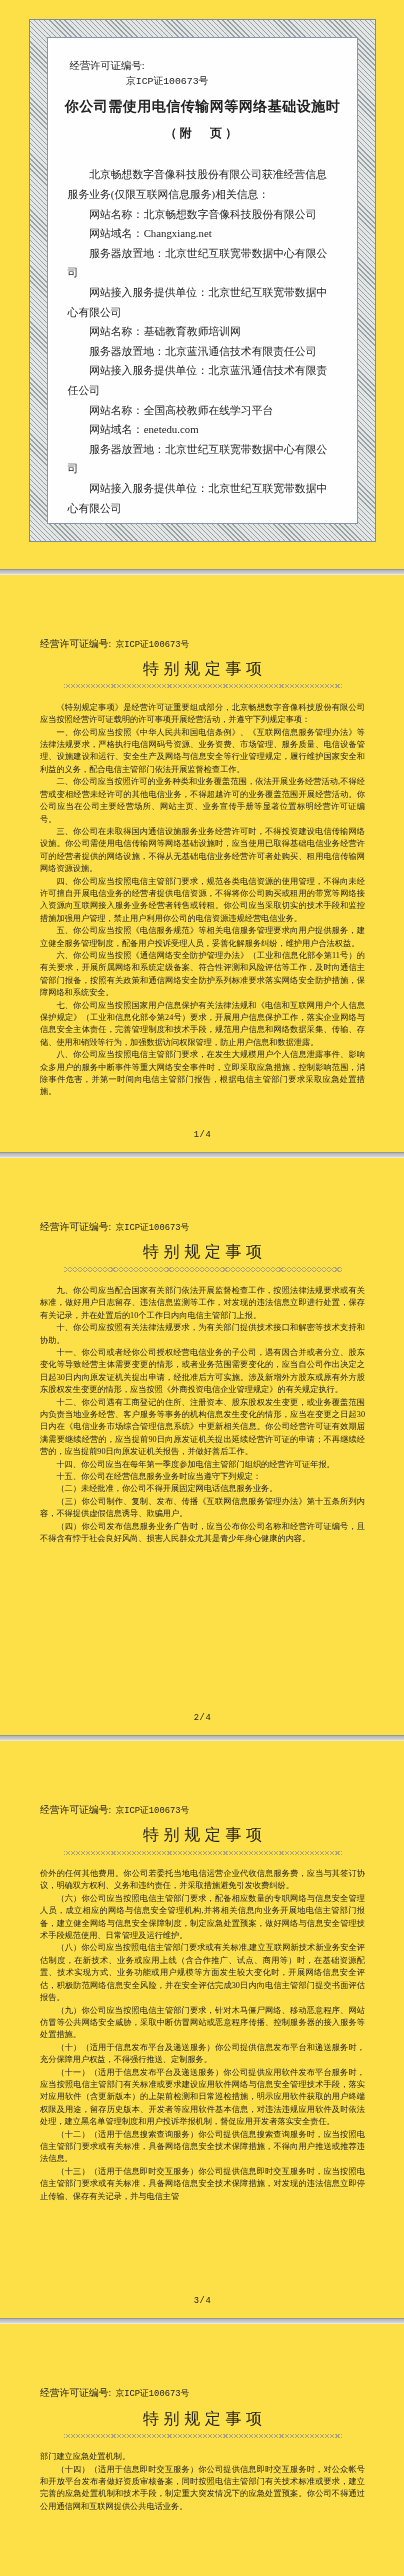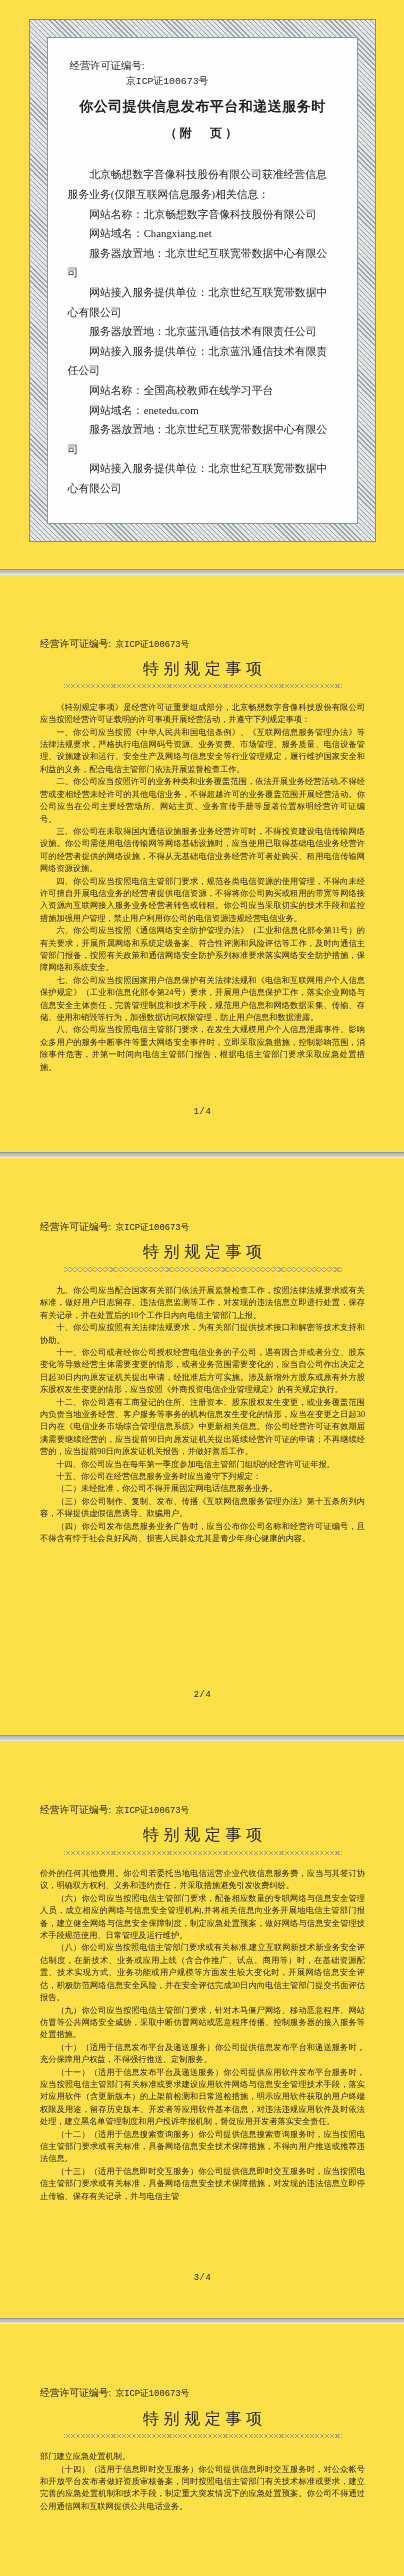--- a/index.html
+++ b/index.html
@@ -60,7 +60,7 @@
       <div class="cert-inner">
         <div class="cert-license-label">经营许可证编号:</div>
         <div class="cert-license-no">京ICP证100673号</div>
-        <h1 class="cert-title">你公司提供信息发布平台和递送服务时</h1>
+        <h1 class="cert-title">你公司需使用电信传输网等网络基础设施时</h1>
         <div class="cert-subtitle">（附　页）</div>
         <div class="cert-text">
           <p class="intro">北京畅想数字音像科技股份有限公司获准经营信息服务业务(仅限互联网信息服务)相关信息：</p>

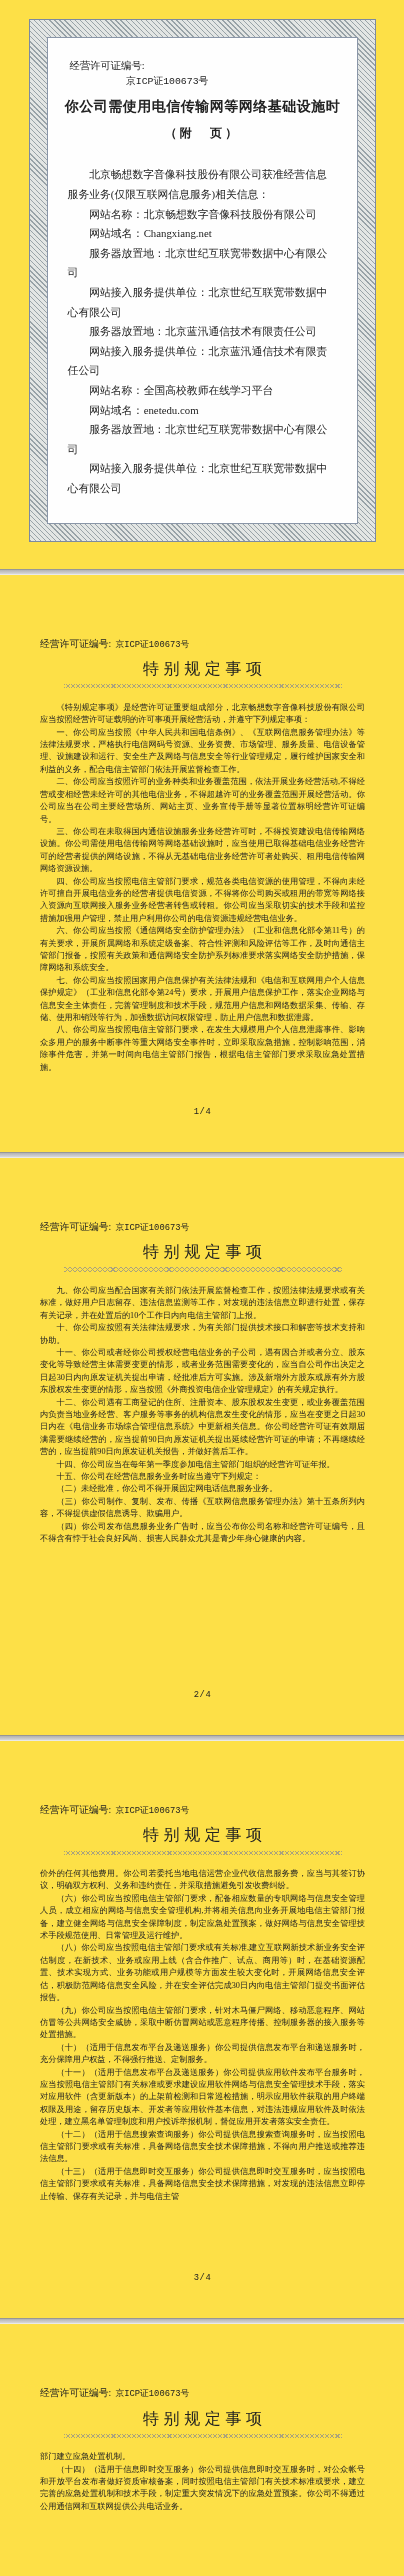--- a/index.html
+++ b/index.html
@@ -70,6 +70,7 @@
               <p class="entry"><span class="e-label">网站域名：</span><span class="e-value">Changxiang.net</span></p>
               <p class="entry"><span class="e-label">服务器放置地：</span><span class="e-value">北京世纪互联宽带数据中心有限公司</span></p>
               <p class="entry"><span class="e-label">网站接入服务提供单位：</span><span class="e-value">北京世纪互联宽带数据中心有限公司</span></p>
+              <p class="entry"><span class="e-label">网站名称：</span><span class="e-value">基础教育教师培训网</span></p>
               <p class="entry"><span class="e-label">服务器放置地：</span><span class="e-value">北京蓝汛通信技术有限责任公司</span></p>
               <p class="entry"><span class="e-label">网站接入服务提供单位：</span><span class="e-value">北京蓝汛通信技术有限责任公司</span></p>
               <p class="entry"><span class="e-label">网站名称：</span><span class="e-value">全国高校教师在线学习平台</span></p>

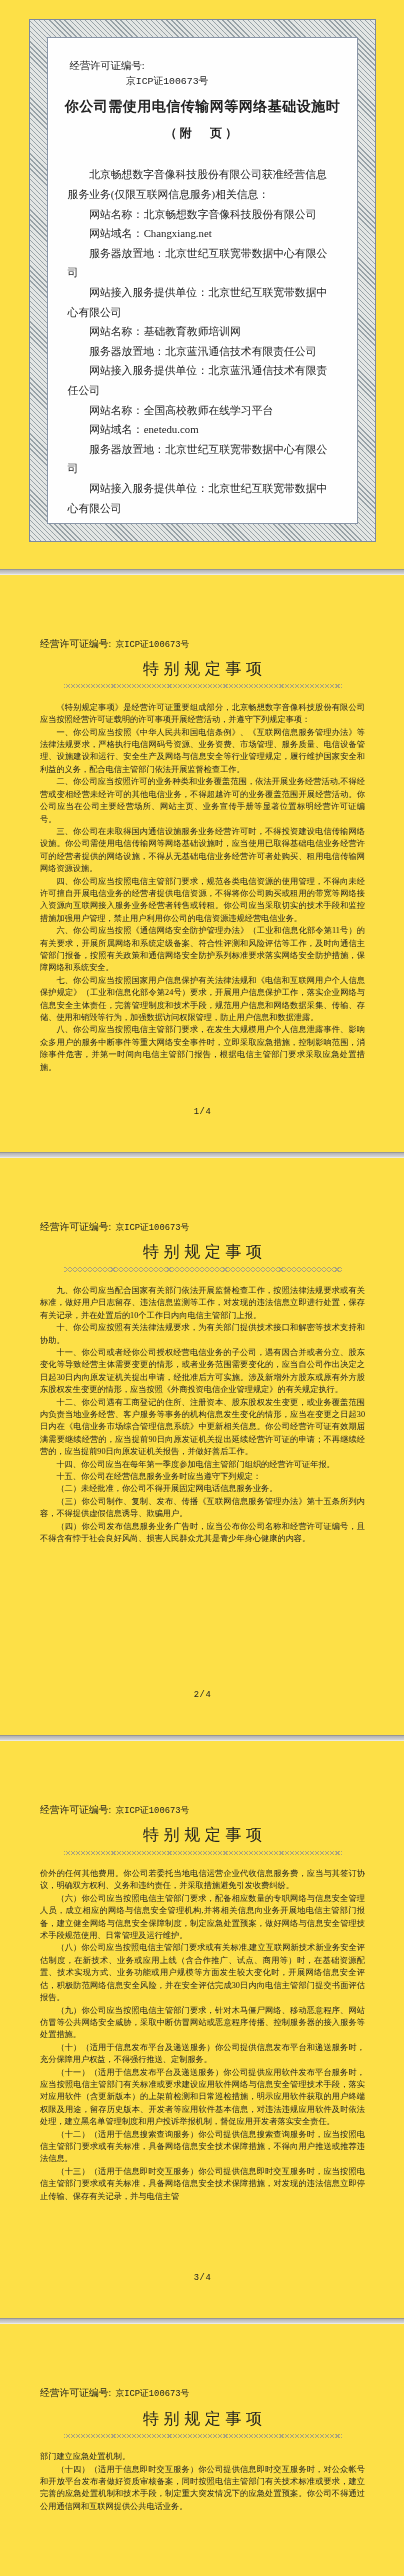--- a/index.html
+++ b/index.html
@@ -33,7 +33,7 @@
 
   
   .page-prov{height:577px;display:flex;flex-direction:column;box-sizing:border-box;
-      padding:63px 40px 35px;}
+      padding:63px 40px 12px;}
   .page-prov.last{height:556px;padding-bottom:61px;}
   .prov-license-row{font-size:9.8px;}
   .prov-license-row .no{font-size:8.8px;margin-left:4.1px;

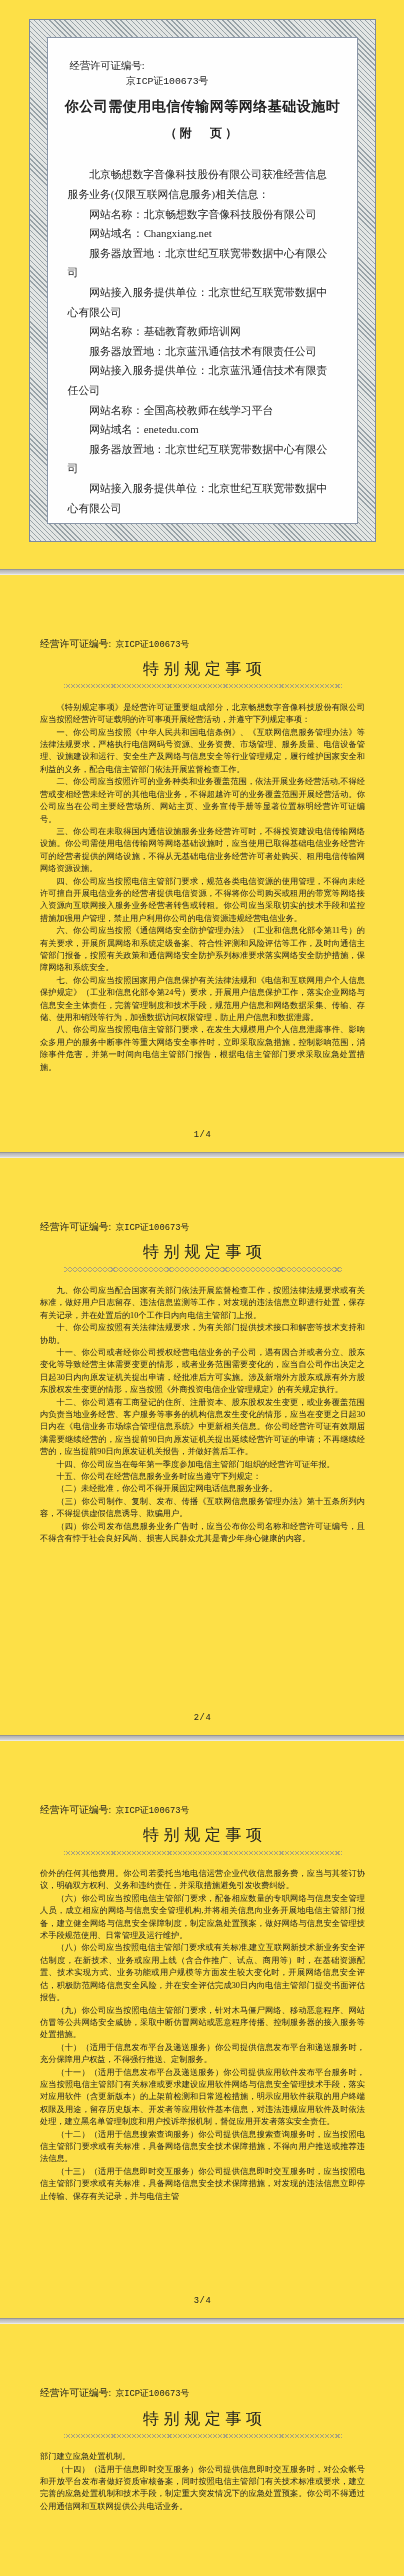--- a/index.html
+++ b/index.html
@@ -98,6 +98,7 @@
         <p>二、你公司应当按照许可的业务种类和业务覆盖范围，依法开展业务经营活动,不得经营或变相经营未经许可的其他电信业务，不得超越许可的业务覆盖范围开展经营活动。你公司应当在公司主要经营场所、网站主页、业务宣传手册等显著位置标明经营许可证编号。</p>
         <p>三、你公司在未取得国内通信设施服务业务经营许可时，不得投资建设电信传输网络设施。你公司需使用电信传输网等网络基础设施时，应当使用已取得基础电信业务经营许可的经营者提供的网络设施，不得从无基础电信业务经营许可者处购买、租用电信传输网网络资源设施。</p>
         <p>四、你公司应当按照电信主管部门要求，规范各类电信资源的使用管理，不得向未经许可擅自开展电信业务的经营者提供电信资源，不得将你公司购买或租用的带宽等网络接入资源向互联网接入服务业务经营者转售或转租。你公司应当采取切实的技术手段和监控措施加强用户管理，禁止用户利用你公司的电信资源违规经营电信业务。</p>
+        <p>五、你公司应当按照《电信服务规范》等相关电信服务管理要求向用户提供服务，建立健全服务管理制度，配备用户投诉受理人员，妥善化解服务纠纷，维护用户合法权益。</p>
         <p>六、你公司应当按照《通信网络安全防护管理办法》（工业和信息化部令第11号）的有关要求，开展所属网络和系统定级备案、符合性评测和风险评估等工作，及时向通信主管部门报备，按照有关政策和通信网络安全防护系列标准要求落实网络安全防护措施，保障网络和系统安全。</p>
         <p>七、你公司应当按照国家用户信息保护有关法律法规和《电信和互联网用户个人信息保护规定》（工业和信息化部令第24号）要求，开展用户信息保护工作，落实企业网络与信息安全主体责任，完善管理制度和技术手段，规范用户信息和网络数据采集、传输、存储、使用和销毁等行为，加强数据访问权限管理，防止用户信息和数据泄露。</p>
         <p>八、你公司应当按照电信主管部门要求，在发生大规模用户个人信息泄露事件、影响众多用户的服务中断事件等重大网络安全事件时，立即采取应急措施，控制影响范围，消除事件危害，并第一时间向电信主管部门报告，根据电信主管部门要求采取应急处置措施。</p>

